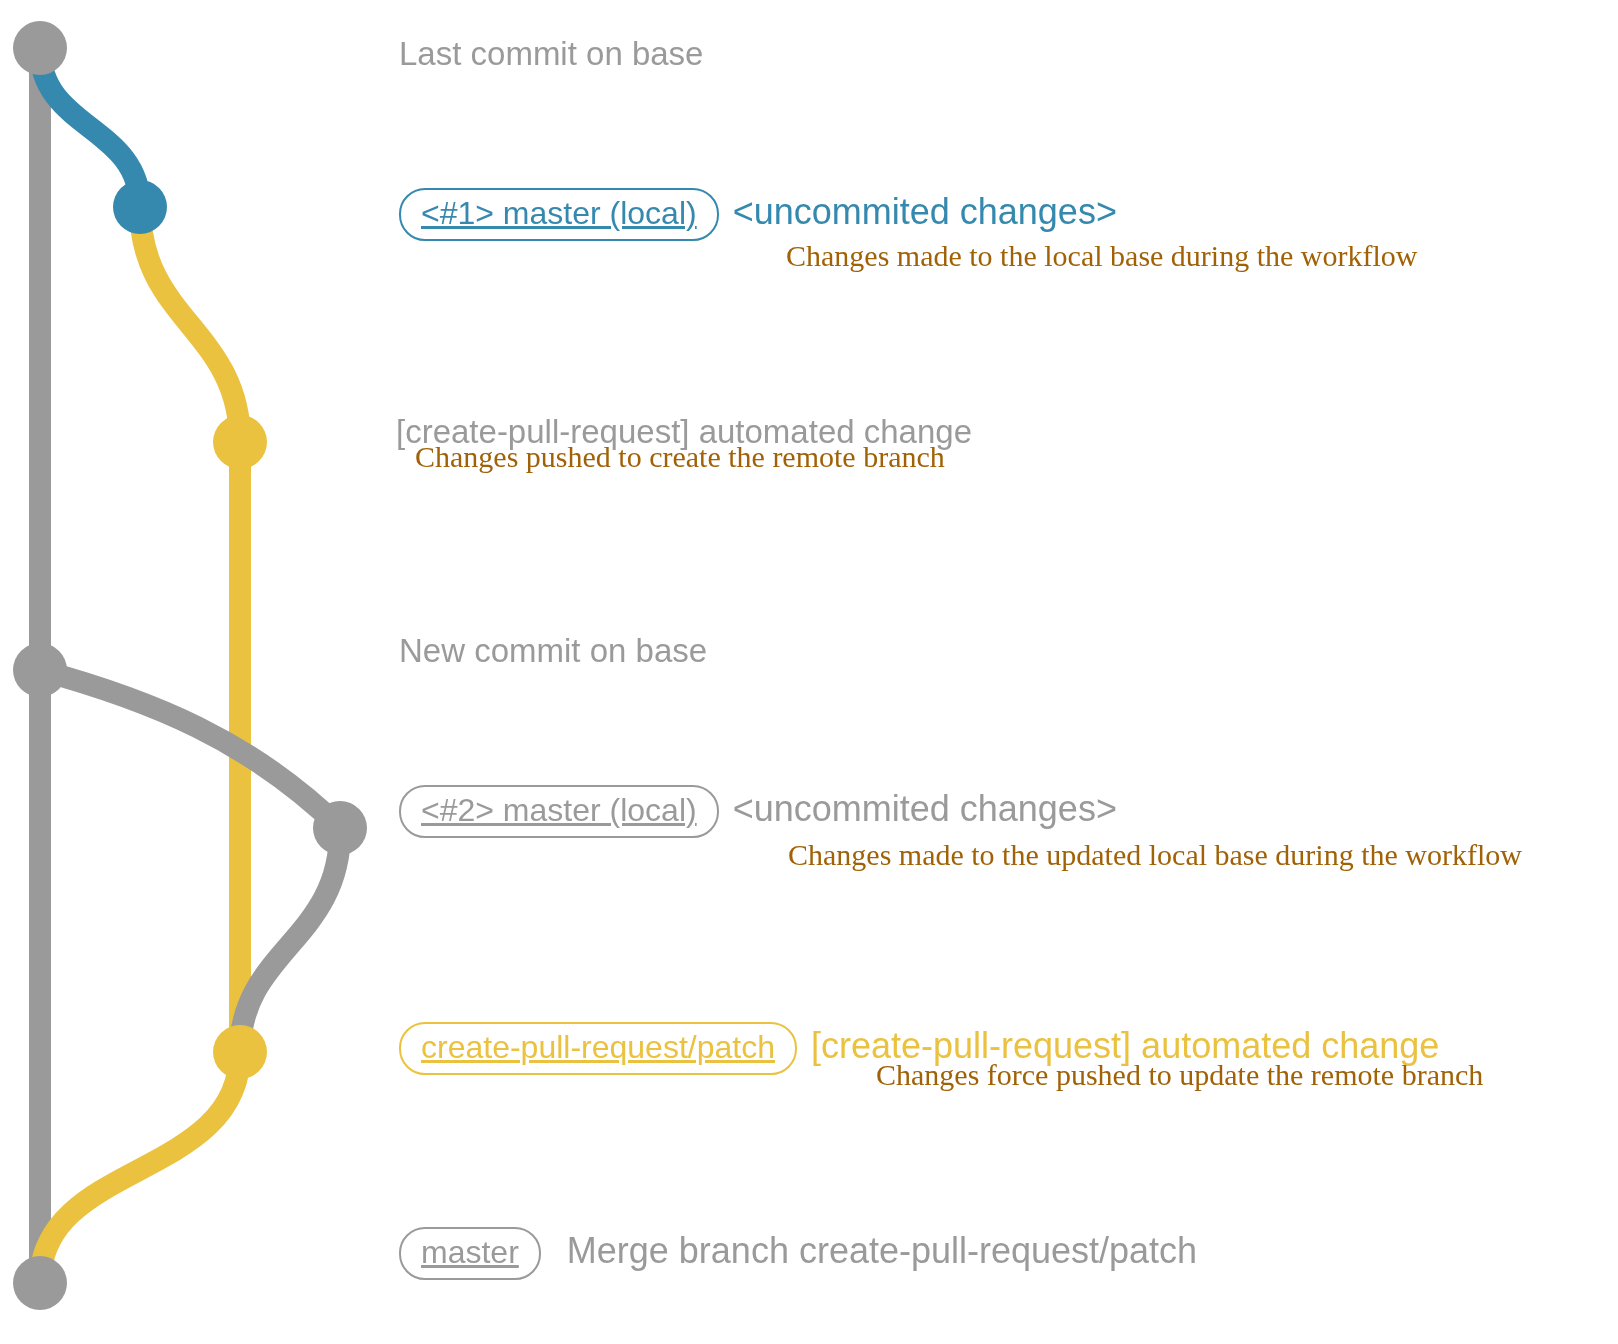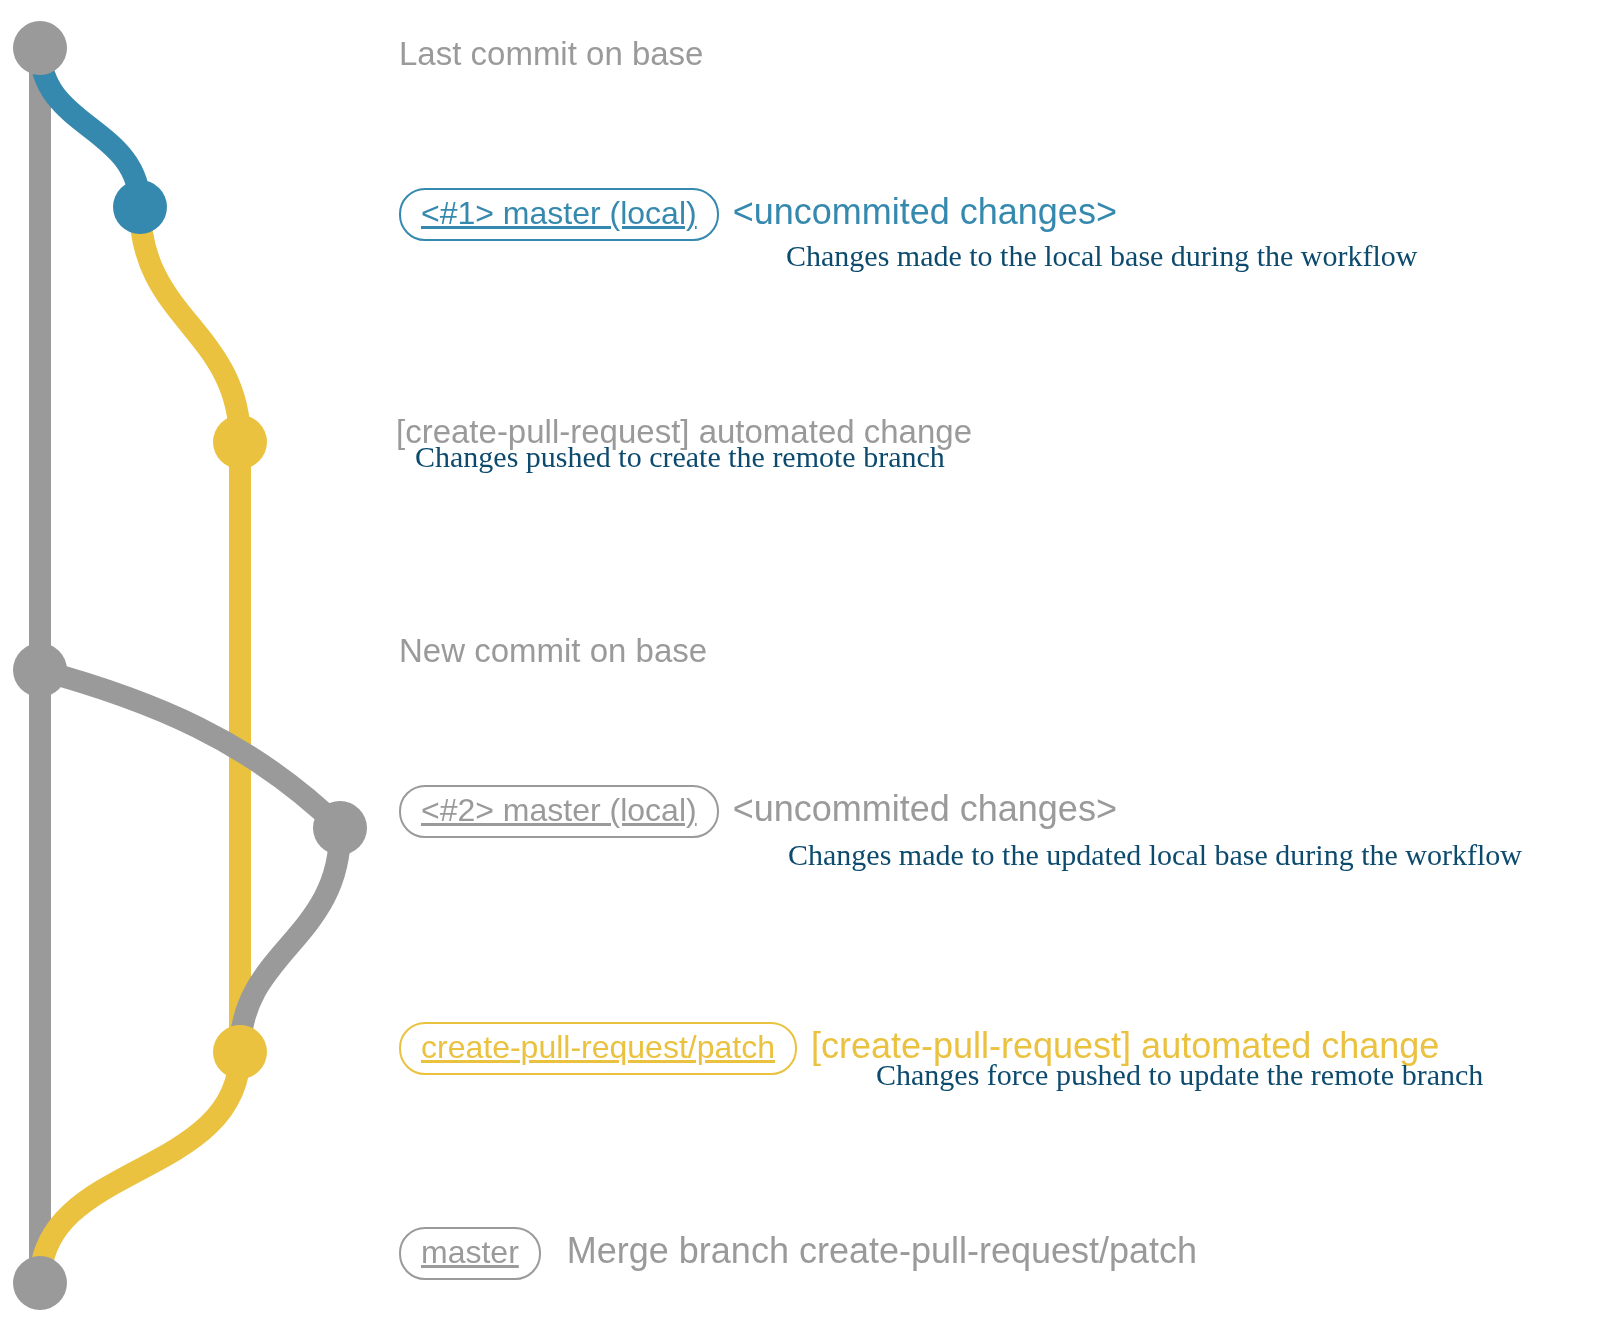--- a/index.html
+++ b/index.html
@@ -56,7 +56,7 @@
     font-family: "Liberation Serif", serif;
     font-size: 30px;
     line-height: 1;
-    color: #0c4a6e;
+    color: #a16207;
     white-space: nowrap;
   }
   .chip-gap { width: 14px; }

